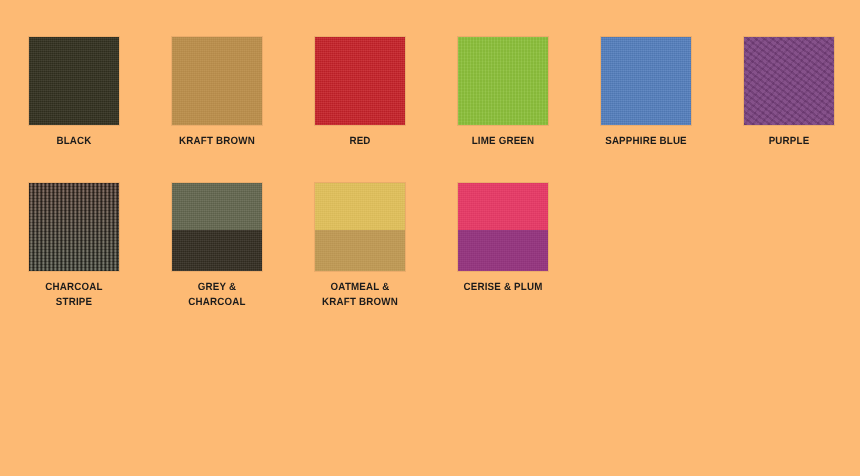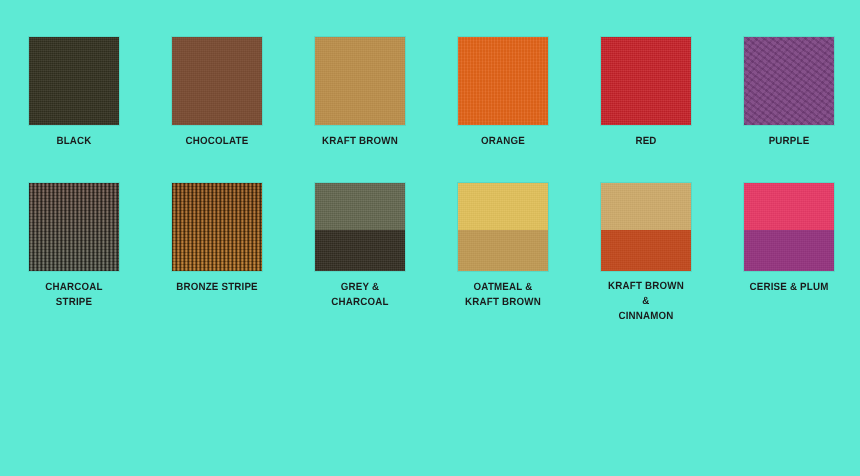--- a/index.html
+++ b/index.html
@@ -19,7 +19,7 @@
     position: relative;
     width: 860px;
     height: 476px;
-    background: #5eead4;
+    background: #fdba74;
   }
 
   .swatch-grid {

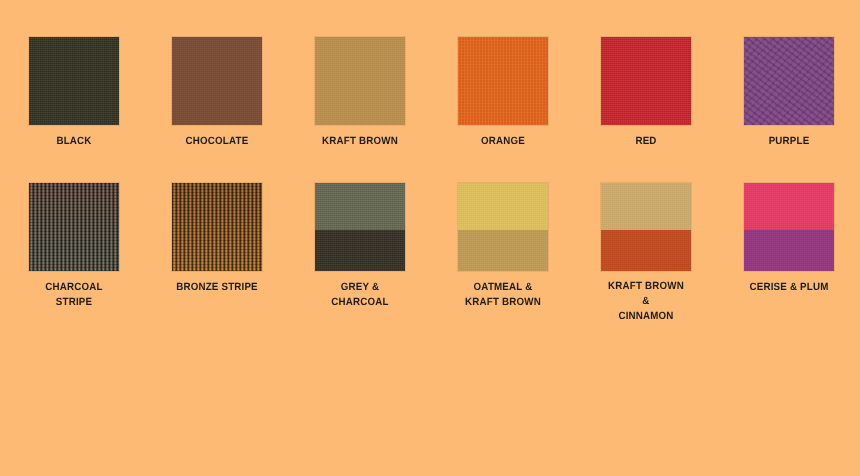--- a/index.html
+++ b/index.html
@@ -138,13 +138,6 @@
       </div>
       <div class="swatch-cell">
         <div class="chip-wrap">
-          <div class="chip" style="background: rgb(122, 76, 51);"></div>
-          <div class="grain soft"></div>
-        </div>
-        <div class="swatch-label">CHOCOLATE</div>
-      </div>
-      <div class="swatch-cell">
-        <div class="chip-wrap">
           <div class="chip" style="background: rgb(187, 143, 76);"></div>
           <div class="grain soft"></div>
         </div>

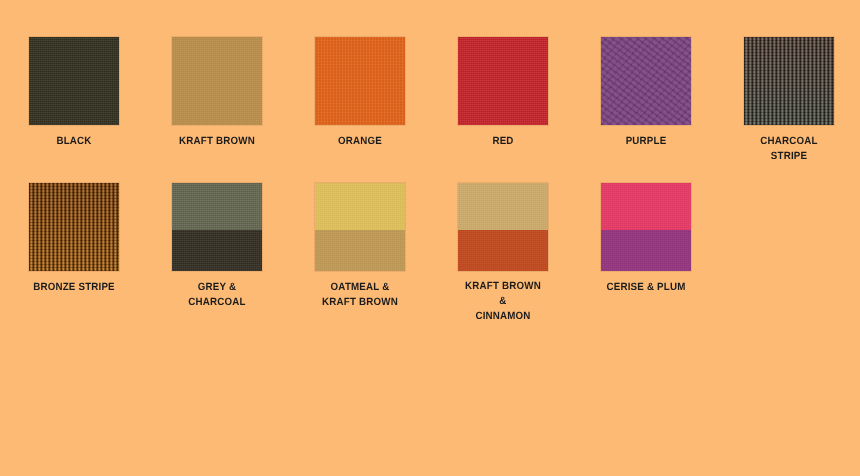--- a/index.html
+++ b/index.html
@@ -145,13 +145,6 @@
       </div>
       <div class="swatch-cell">
         <div class="chip-wrap">
-          <div class="chip" style="background: rgb(226, 100, 26);"></div>
-          <div class="grain canvas"></div>
-        </div>
-        <div class="swatch-label">ORANGE</div>
-      </div>
-      <div class="swatch-cell">
-        <div class="chip-wrap">
           <div class="chip" style="background: rgb(198, 34, 41);"></div>
           <div class="grain"></div>
         </div>

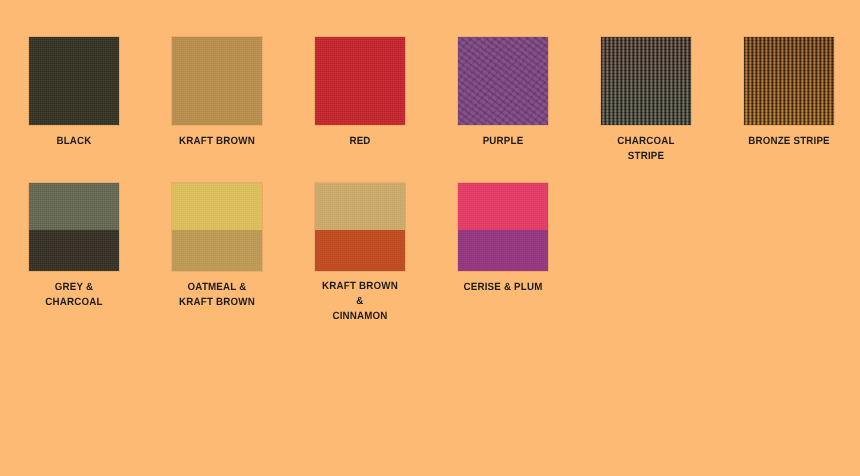--- a/index.html
+++ b/index.html
@@ -152,6 +152,13 @@
       </div>
       <div class="swatch-cell">
         <div class="chip-wrap">
+          <div class="chip" style="background: rgb(140, 192, 60);"></div>
+          <div class="grain canvas"></div>
+        </div>
+        <div class="swatch-label">LIME GREEN</div>
+      </div>
+      <div class="swatch-cell">
+        <div class="chip-wrap">
           <div class="chip" style="background: rgb(122, 66, 128);"></div>
           <div class="grain mottle"></div>
         </div>

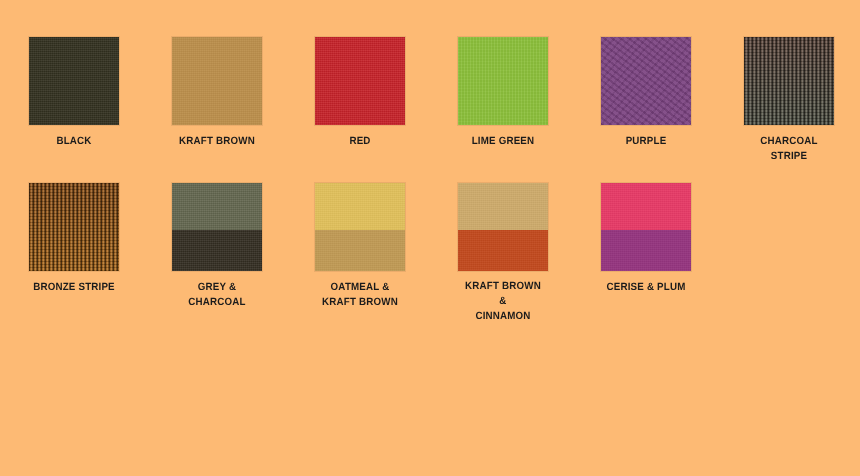--- a/index.html
+++ b/index.html
@@ -159,6 +159,13 @@
       </div>
       <div class="swatch-cell">
         <div class="chip-wrap">
+          <div class="chip" style="background: rgb(84, 127, 189);"></div>
+          <div class="grain"></div>
+        </div>
+        <div class="swatch-label">SAPPHIRE BLUE</div>
+      </div>
+      <div class="swatch-cell">
+        <div class="chip-wrap">
           <div class="chip" style="background: rgb(122, 66, 128);"></div>
           <div class="grain mottle"></div>
         </div>

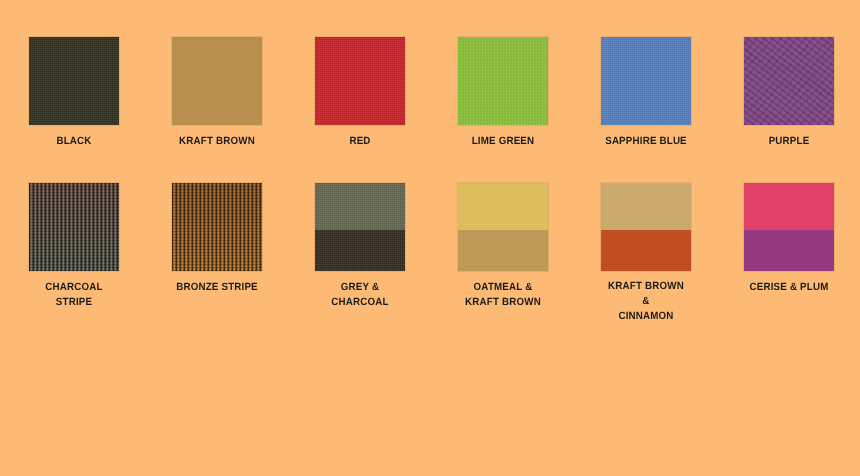--- a/index.html
+++ b/index.html
@@ -181,13 +181,6 @@
       </div>
       <div class="swatch-cell">
         <div class="chip-wrap">
-          <div class="chip" style="background: linear-gradient(rgb(154, 90, 29) 0%, rgb(180, 112, 31) 100%);"></div>
-          <div class="stripes"></div>
-        </div>
-        <div class="swatch-label">BRONZE STRIPE</div>
-      </div>
-      <div class="swatch-cell">
-        <div class="chip-wrap">
           <div class="chip duo">
             <div class="tone-top" style="background: rgb(99, 103, 79);"></div>
             <div class="tone-bottom" style="background: rgb(51, 45, 34);"></div>

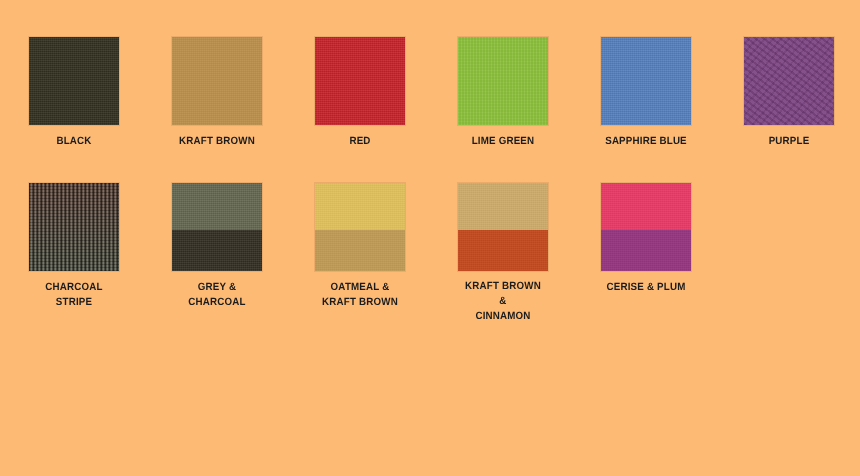--- a/index.html
+++ b/index.html
@@ -204,17 +204,6 @@
       <div class="swatch-cell">
         <div class="chip-wrap">
           <div class="chip duo">
-            <div class="tone-top" style="background: rgb(205, 171, 108);"></div>
-            <div class="tone-bottom" style="background: rgb(194, 74, 31);"></div>
-          </div>
-          <div class="grain soft"></div>
-        </div>
-        <div class="swatch-label">KRAFT BROWN &amp;
-CINNAMON</div>
-      </div>
-      <div class="swatch-cell">
-        <div class="chip-wrap">
-          <div class="chip duo">
             <div class="tone-top" style="background: rgb(230, 59, 103);"></div>
             <div class="tone-bottom" style="background: rgb(149, 53, 127);"></div>
           </div>

